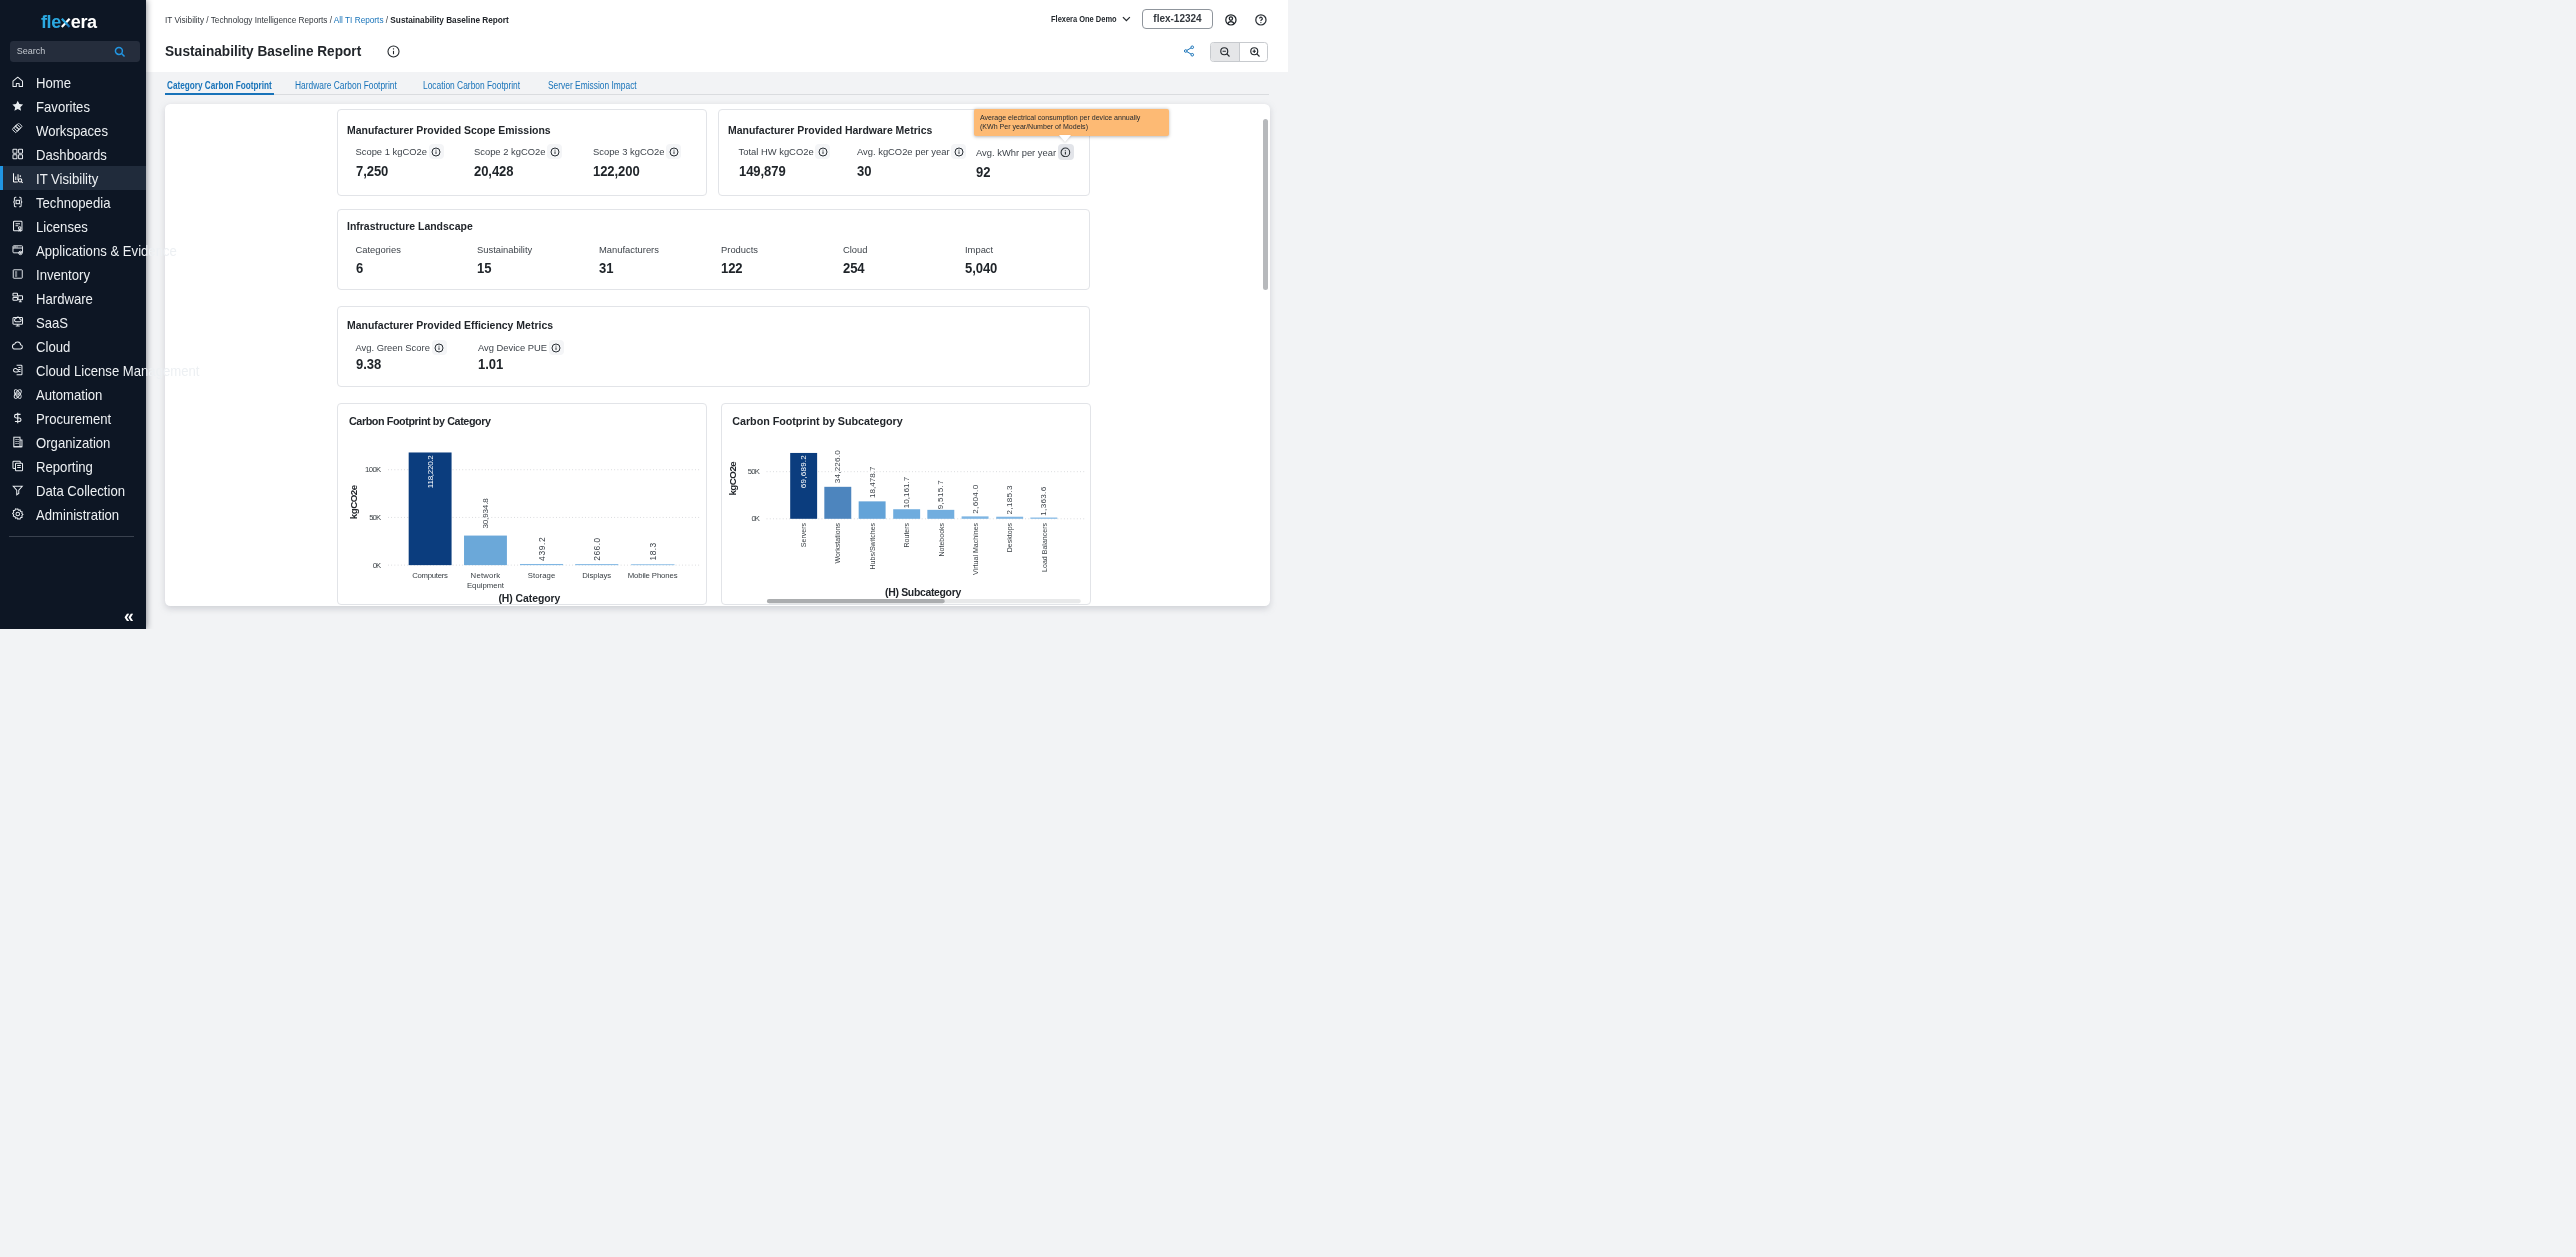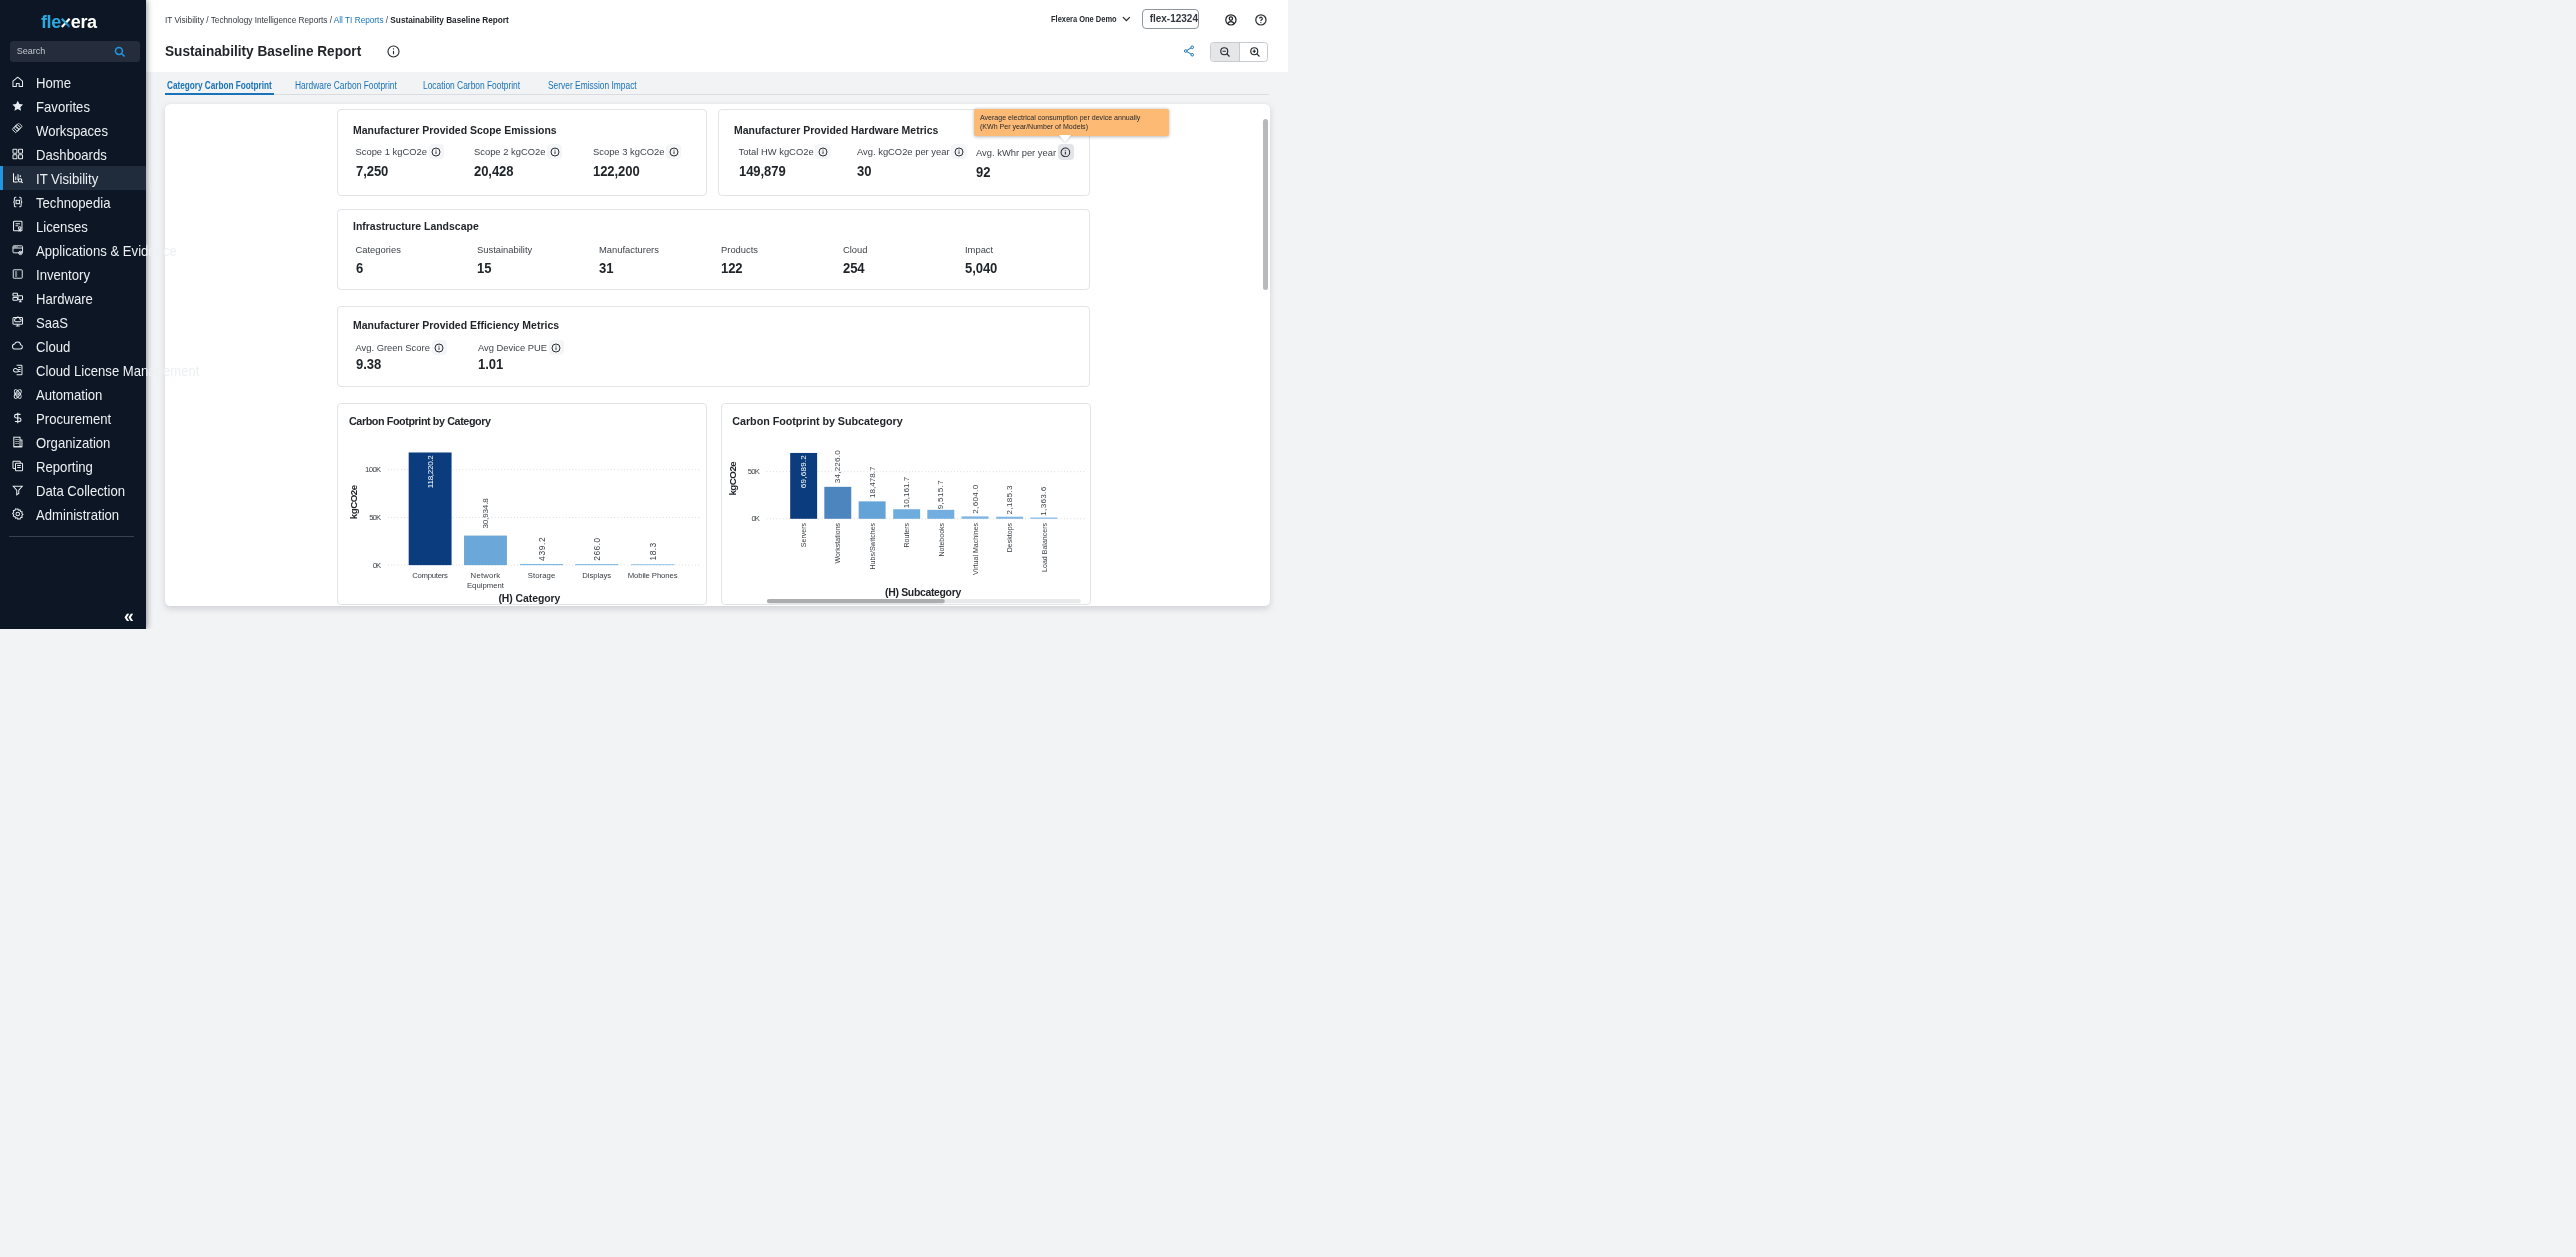--- a/index.html
+++ b/index.html
@@ -30,7 +30,7 @@
   #title { position:absolute; left:165px; top:43px; font-size:14.5px; font-weight:bold; color:#22262B; white-space:nowrap; }
   
   #orgname { position:absolute; left:1051px; top:13.5px; font-size:9px; font-weight:bold; color:#24292E; }
-  #flexbtn { position:absolute; left:1142px; top:9.4px; width:57px; height:19.6px; border:0.7px solid #8F959C; border-radius:4px; background:#FFFFFF; text-align:right; font-size:10px; font-weight:bold; color:#32373D; line-height:18px; }
+  #flexbtn { position:absolute; left:1142px; top:9.4px; width:71px; height:19.6px; border:0.7px solid #8F959C; border-radius:4px; background:#FFFFFF; text-align:center; font-size:10px; font-weight:bold; color:#32373D; line-height:18px; }
   
   .tab { top:80px; font-size:10px; color:#1873B9; white-space:nowrap; }
   .tab.act { font-weight:bold; }

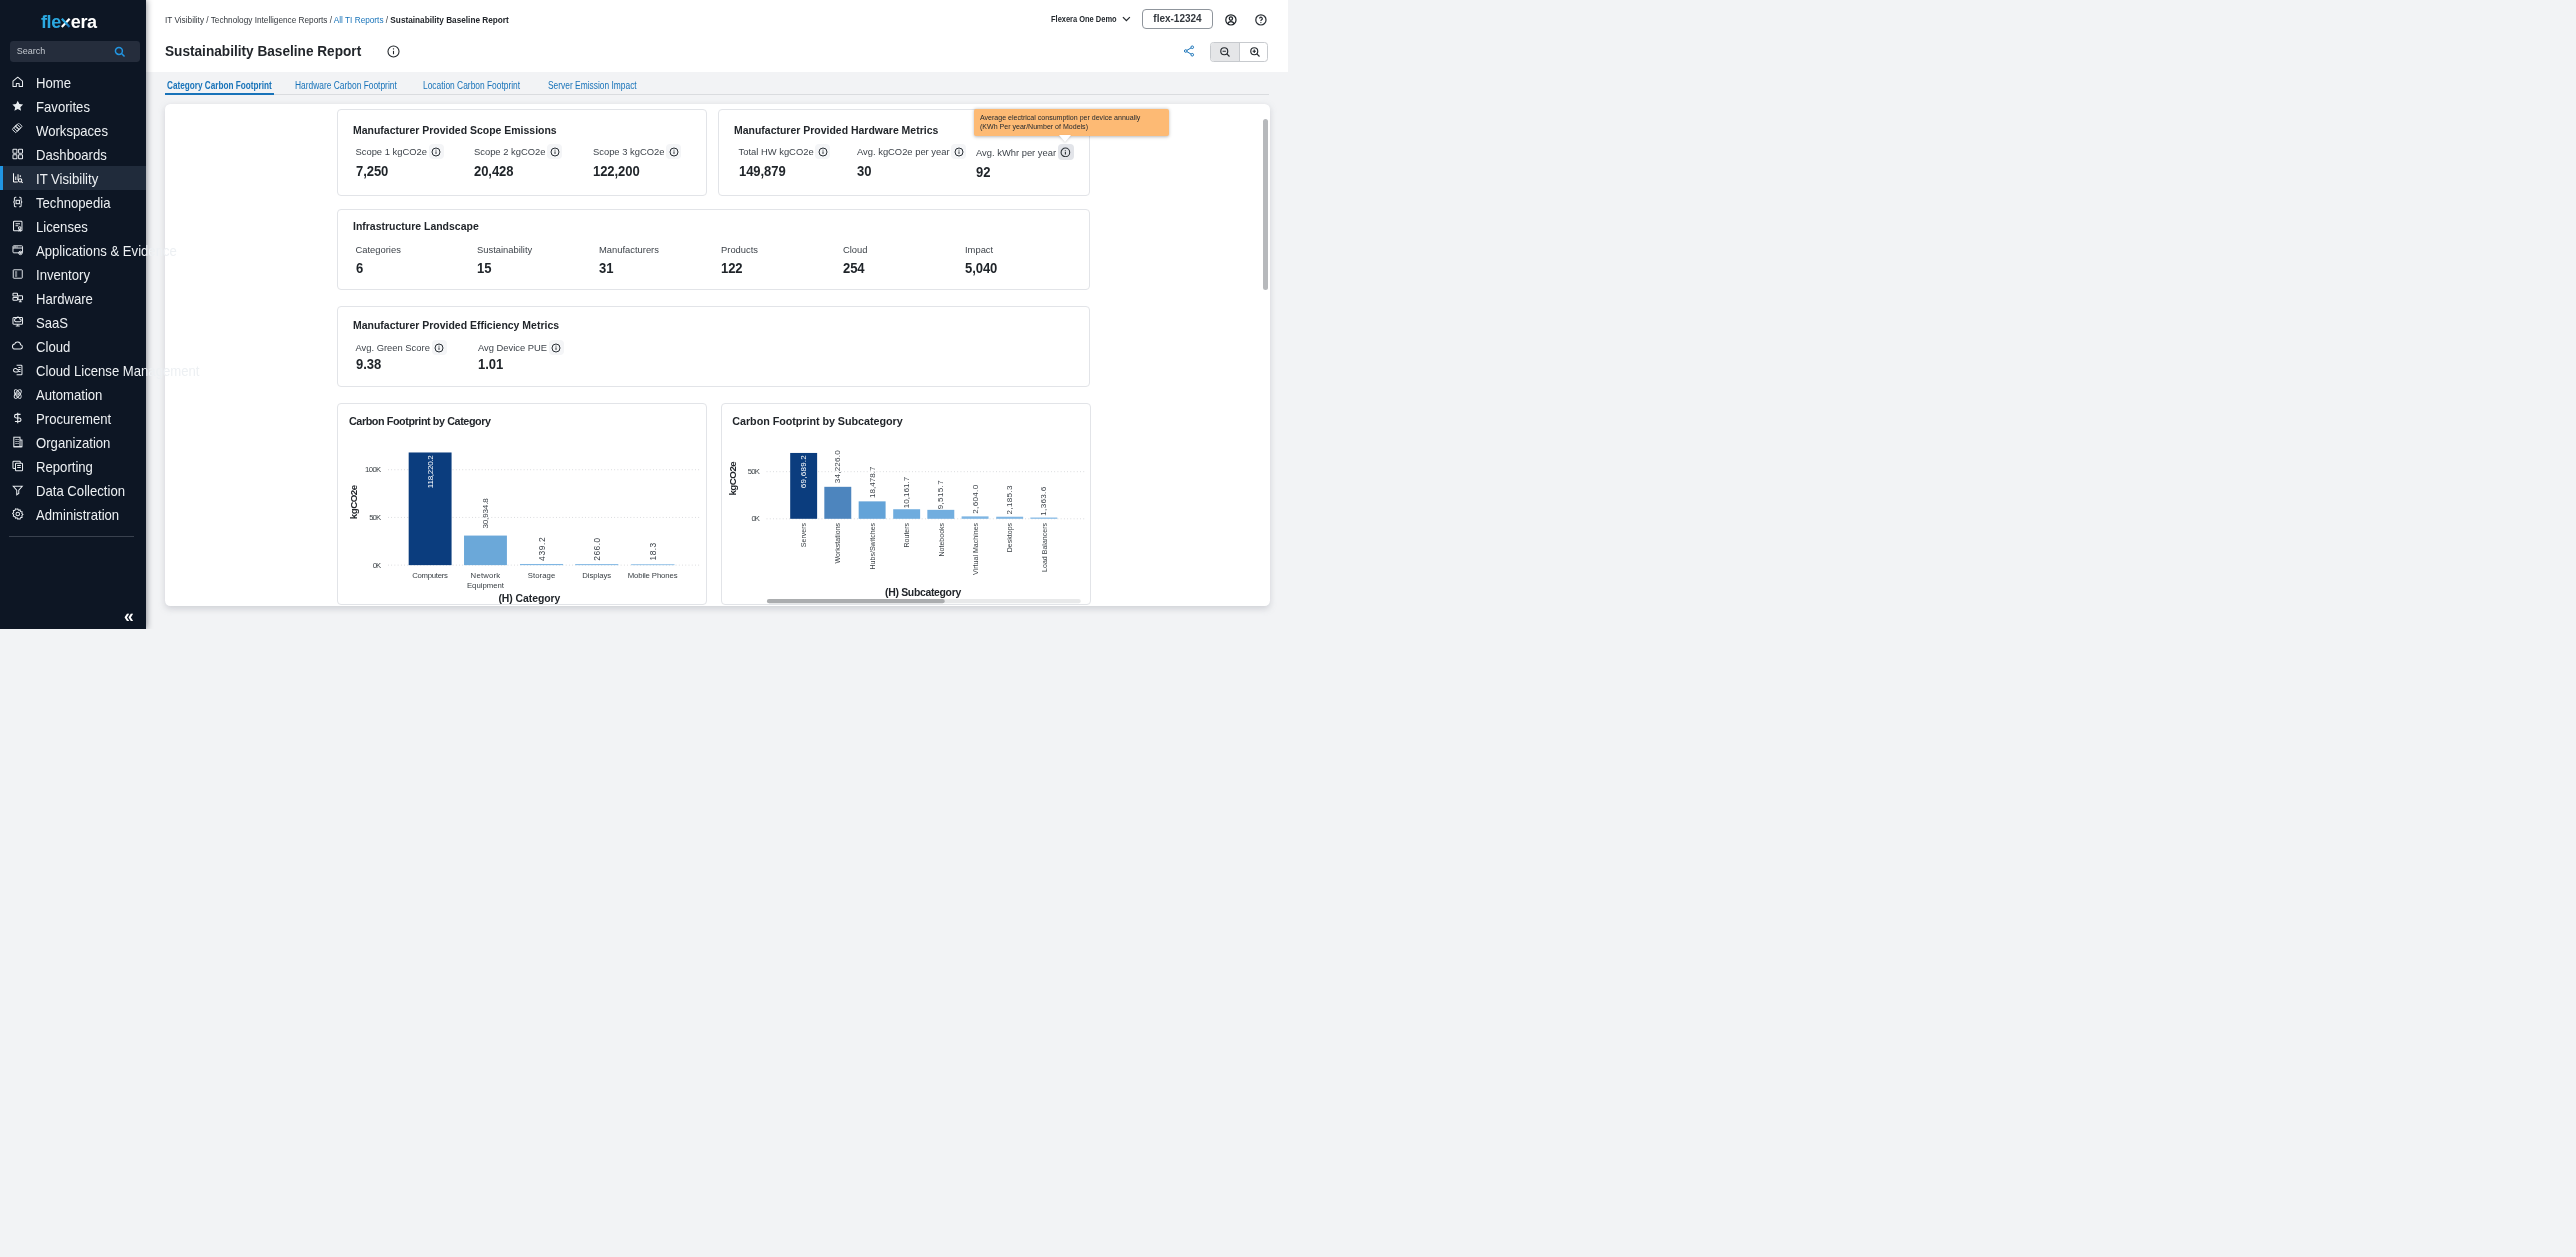--- a/index.html
+++ b/index.html
@@ -40,7 +40,7 @@
   #panel { position:absolute; left:165px; top:104px; width:1105px; height:502px; background:#FFFFFF; border-radius:5.4px; box-shadow:0 2.7px 6.7px rgba(145,150,160,0.35); }
   #pscroll { position:absolute; left:1263px; top:119px; width:5.4px; height:171px; background:#B7B9BC; border-radius:2.7px; }
   .card { position:absolute; background:#FFFFFF; border:0.7px solid #E2E4E8; border-radius:4px; }
-  .card h3 { position:absolute; left:15px; font-size:10.8px; font-weight:bold; color:#22262B; white-space:nowrap; }
+  .card h3 { position:absolute; left:9px; font-size:10.8px; font-weight:bold; color:#22262B; white-space:nowrap; }
   .stat { position:absolute; }
   .stat .slb { font-size:9.4px; color:#3E444B; white-space:nowrap; display:flex; align-items:center; }
   .stat .sva { font-size:15px; font-weight:bold; color:#1F2429; margin-top:2.7px; letter-spacing:-0.1px; display:inline-block; transform:scaleX(0.87); transform-origin:0 50%; }

